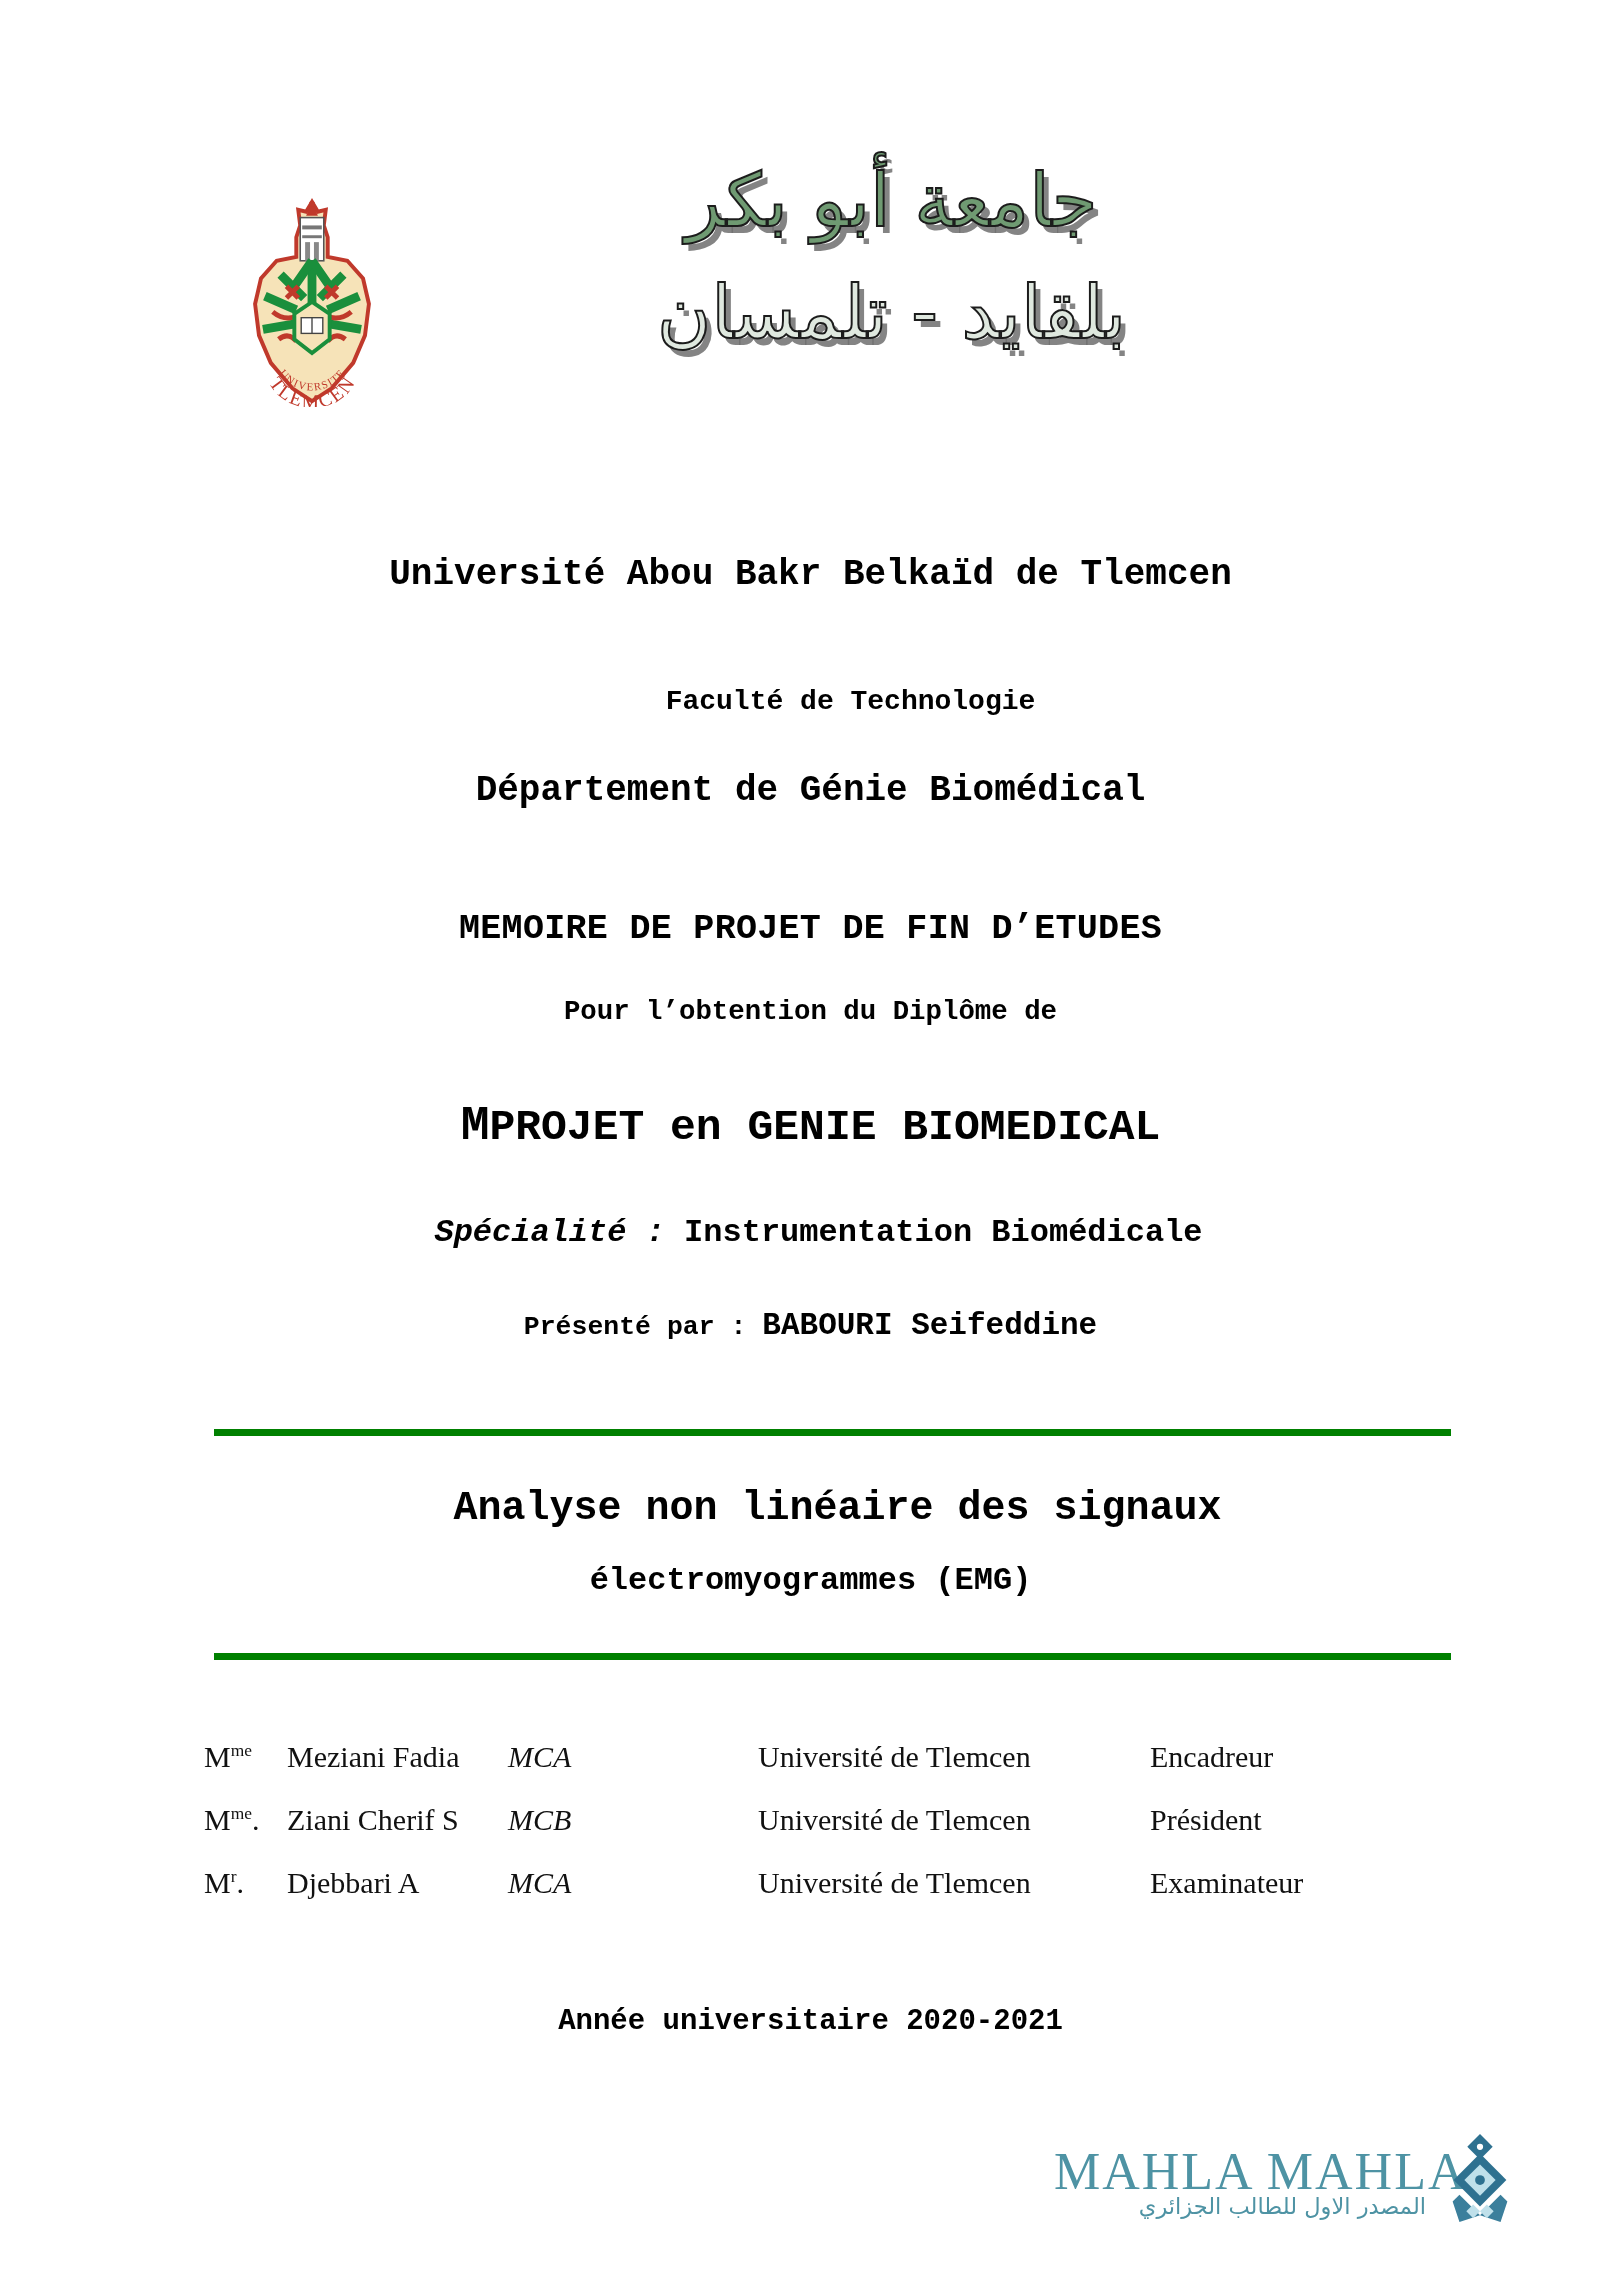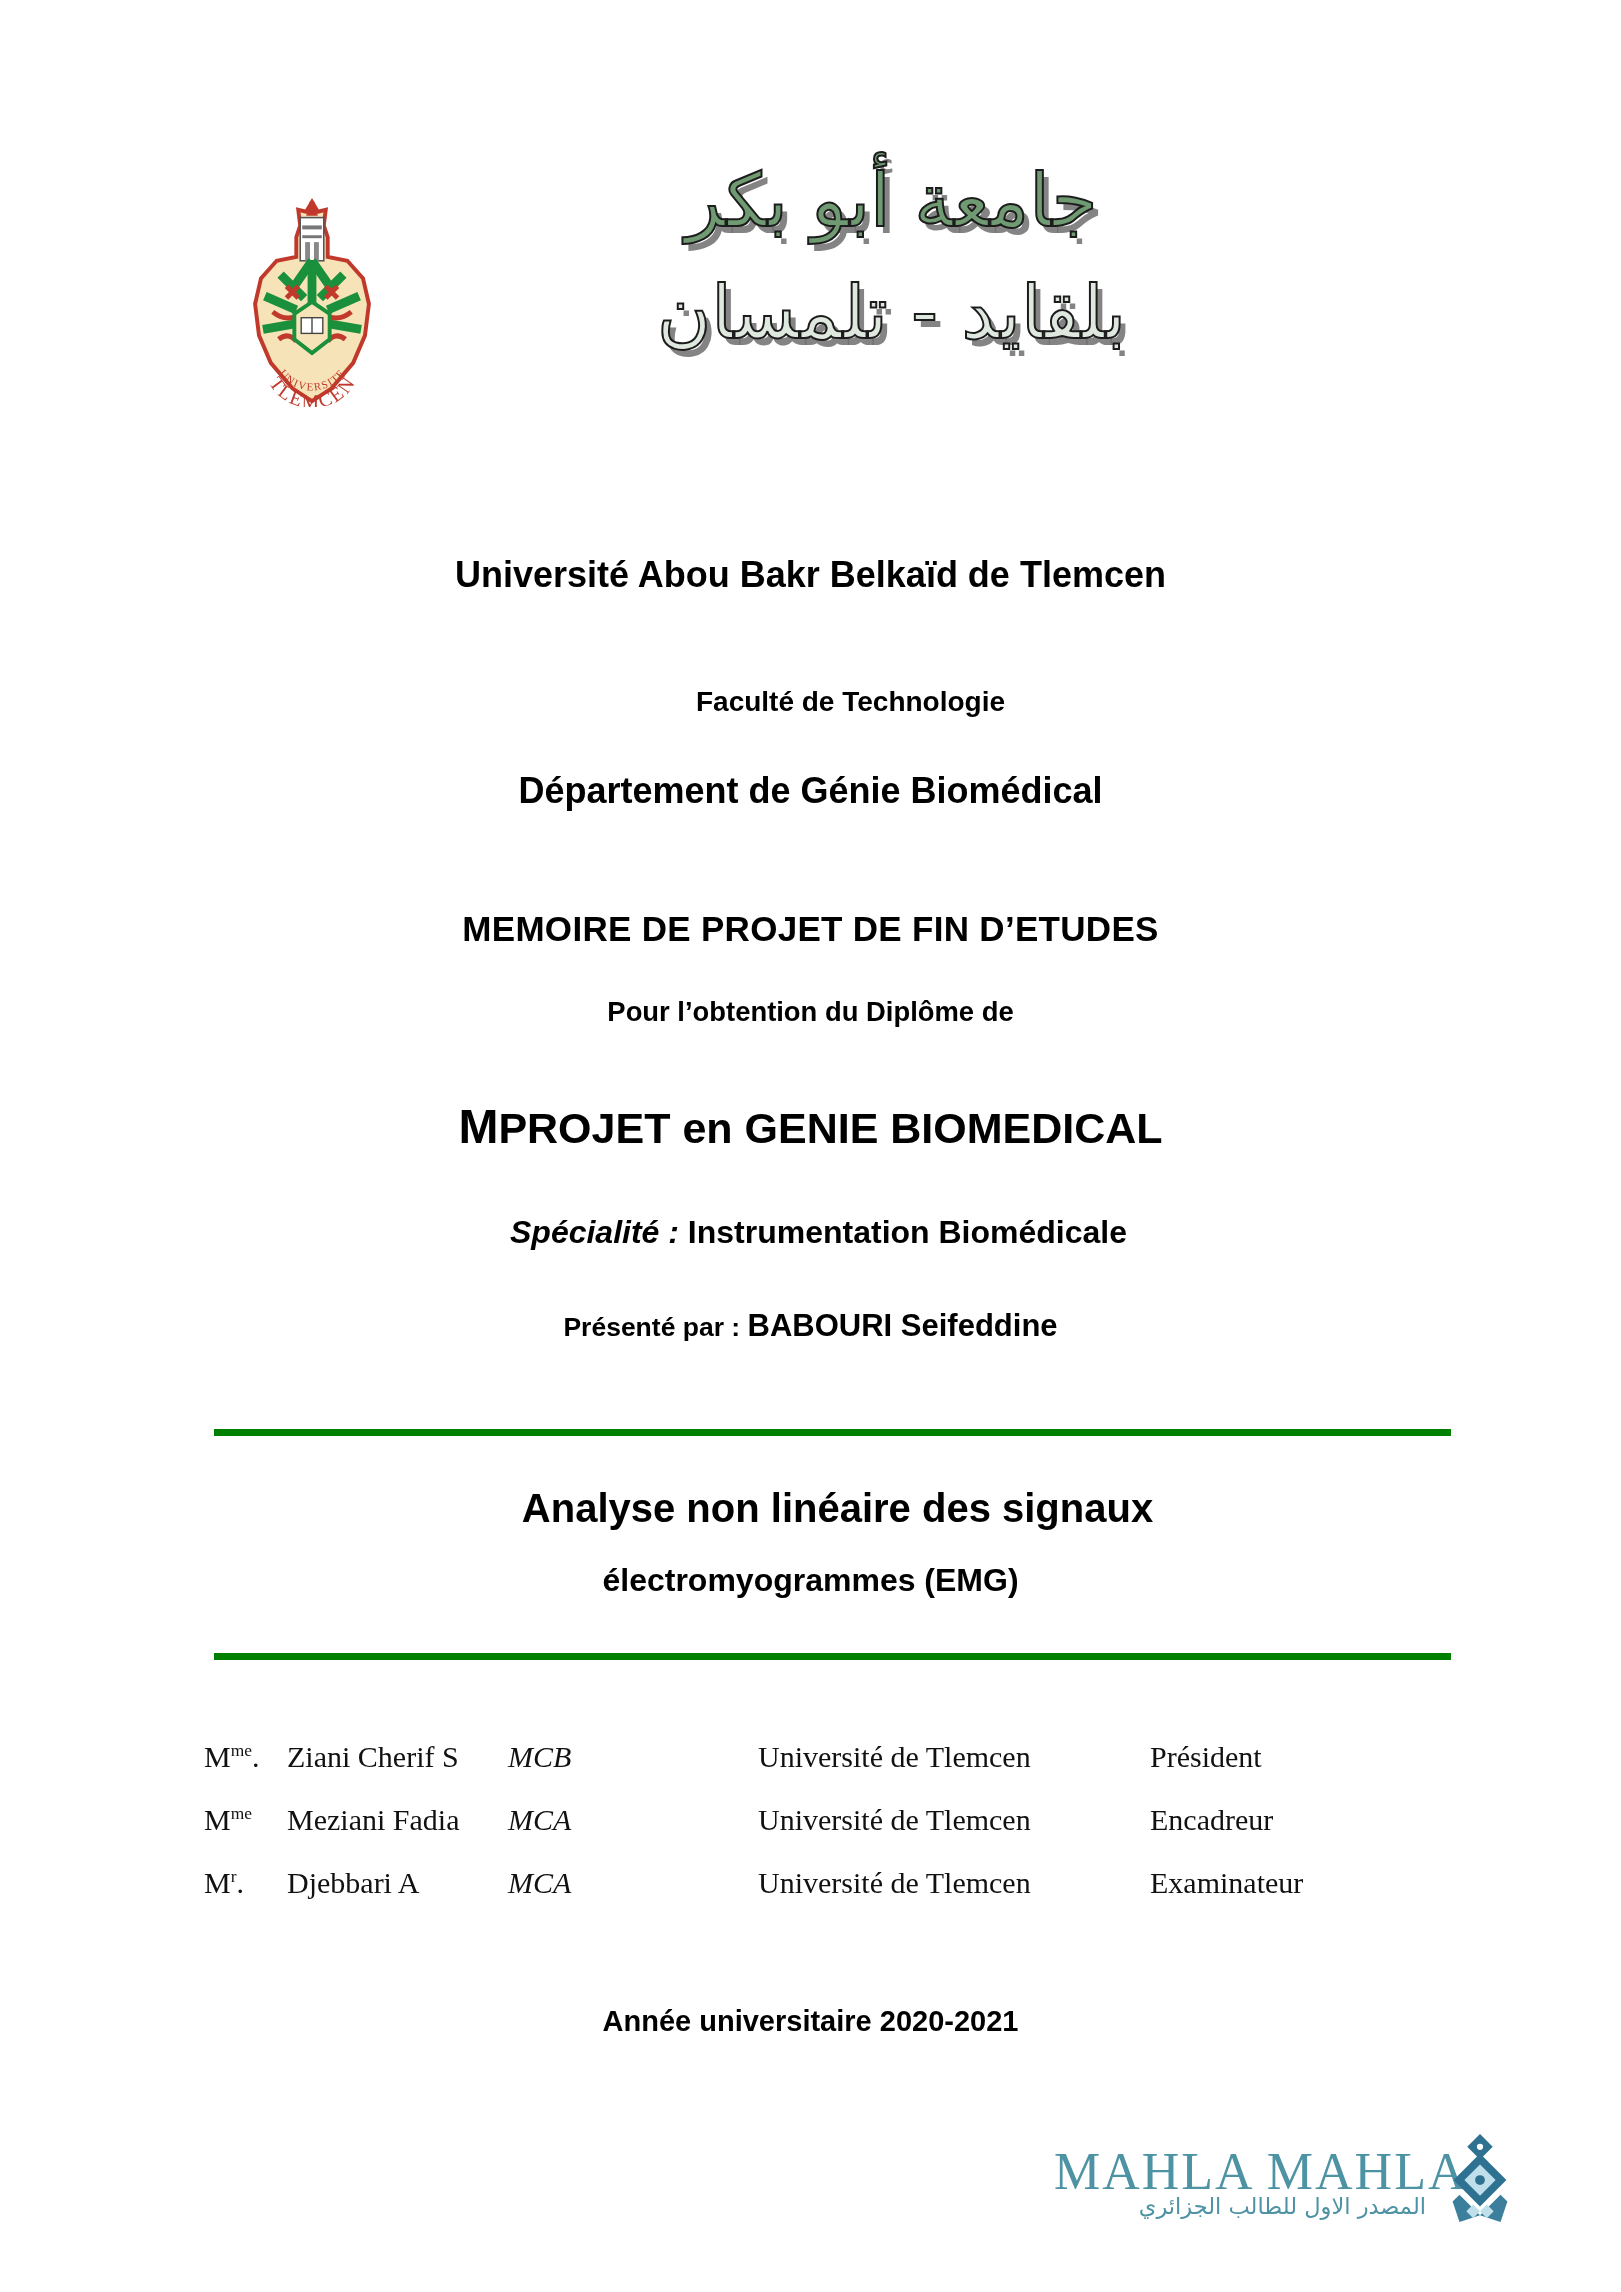--- a/index.html
+++ b/index.html
@@ -71,7 +71,7 @@
     left: 0;
     width: 1621px;
     text-align: center;
-    font-family: Liberation Sans, sans-serif;
+    font-family: Liberation Mono, monospace;
     font-weight: bold;
     color: #000;
     white-space: nowrap;

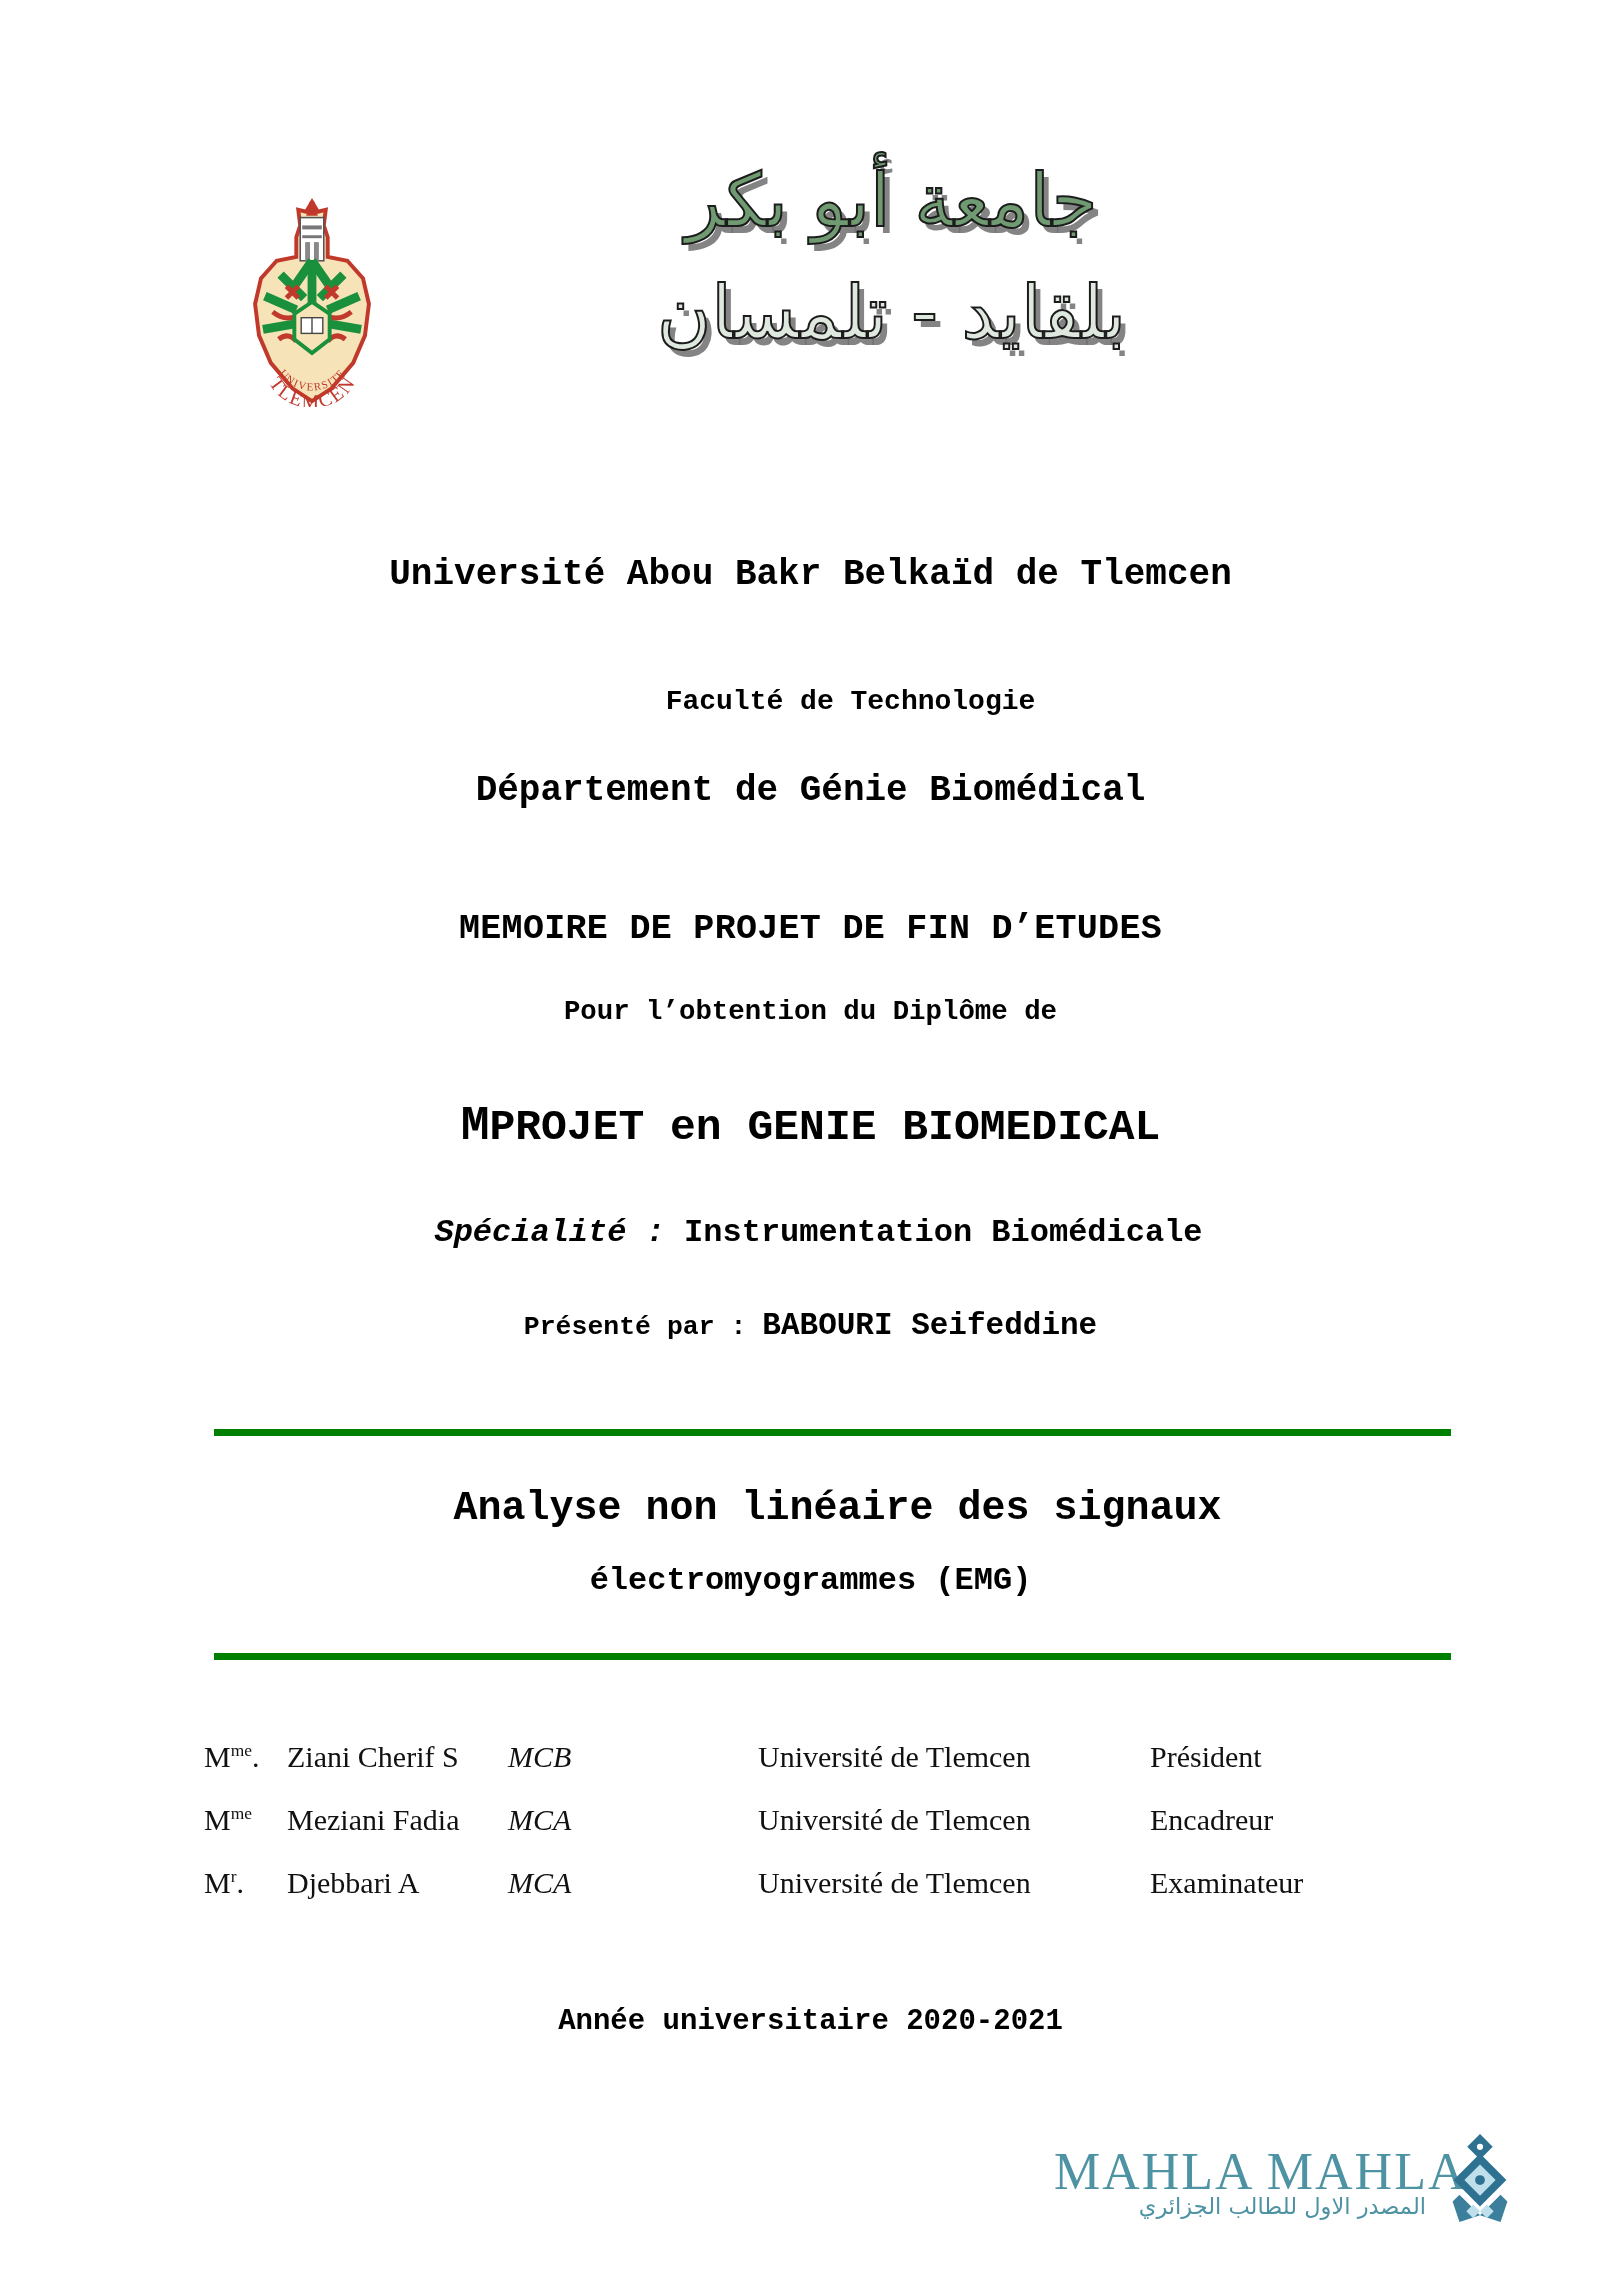--- a/index.html
+++ b/index.html
@@ -253,18 +253,18 @@
   <table class="jury">
     <tbody>
       <tr>
+        <td class="c-civ"><span>M</span><sup>me</sup><span></span></td>
+        <td class="c-name">Meziani Fadia</td>
+        <td class="c-grade">MCA</td>
+        <td class="c-univ">Université de Tlemcen</td>
+        <td class="c-role">Encadreur</td>
+      </tr>
+      <tr>
         <td class="c-civ"><span>M</span><sup>me</sup><span>.</span></td>
         <td class="c-name">Ziani Cherif S</td>
         <td class="c-grade">MCB</td>
         <td class="c-univ">Université de Tlemcen</td>
         <td class="c-role">Président</td>
-      </tr>
-      <tr>
-        <td class="c-civ"><span>M</span><sup>me</sup><span></span></td>
-        <td class="c-name">Meziani Fadia</td>
-        <td class="c-grade">MCA</td>
-        <td class="c-univ">Université de Tlemcen</td>
-        <td class="c-role">Encadreur</td>
       </tr>
       <tr>
         <td class="c-civ"><span>M</span><sup>r</sup><span>.</span></td>

